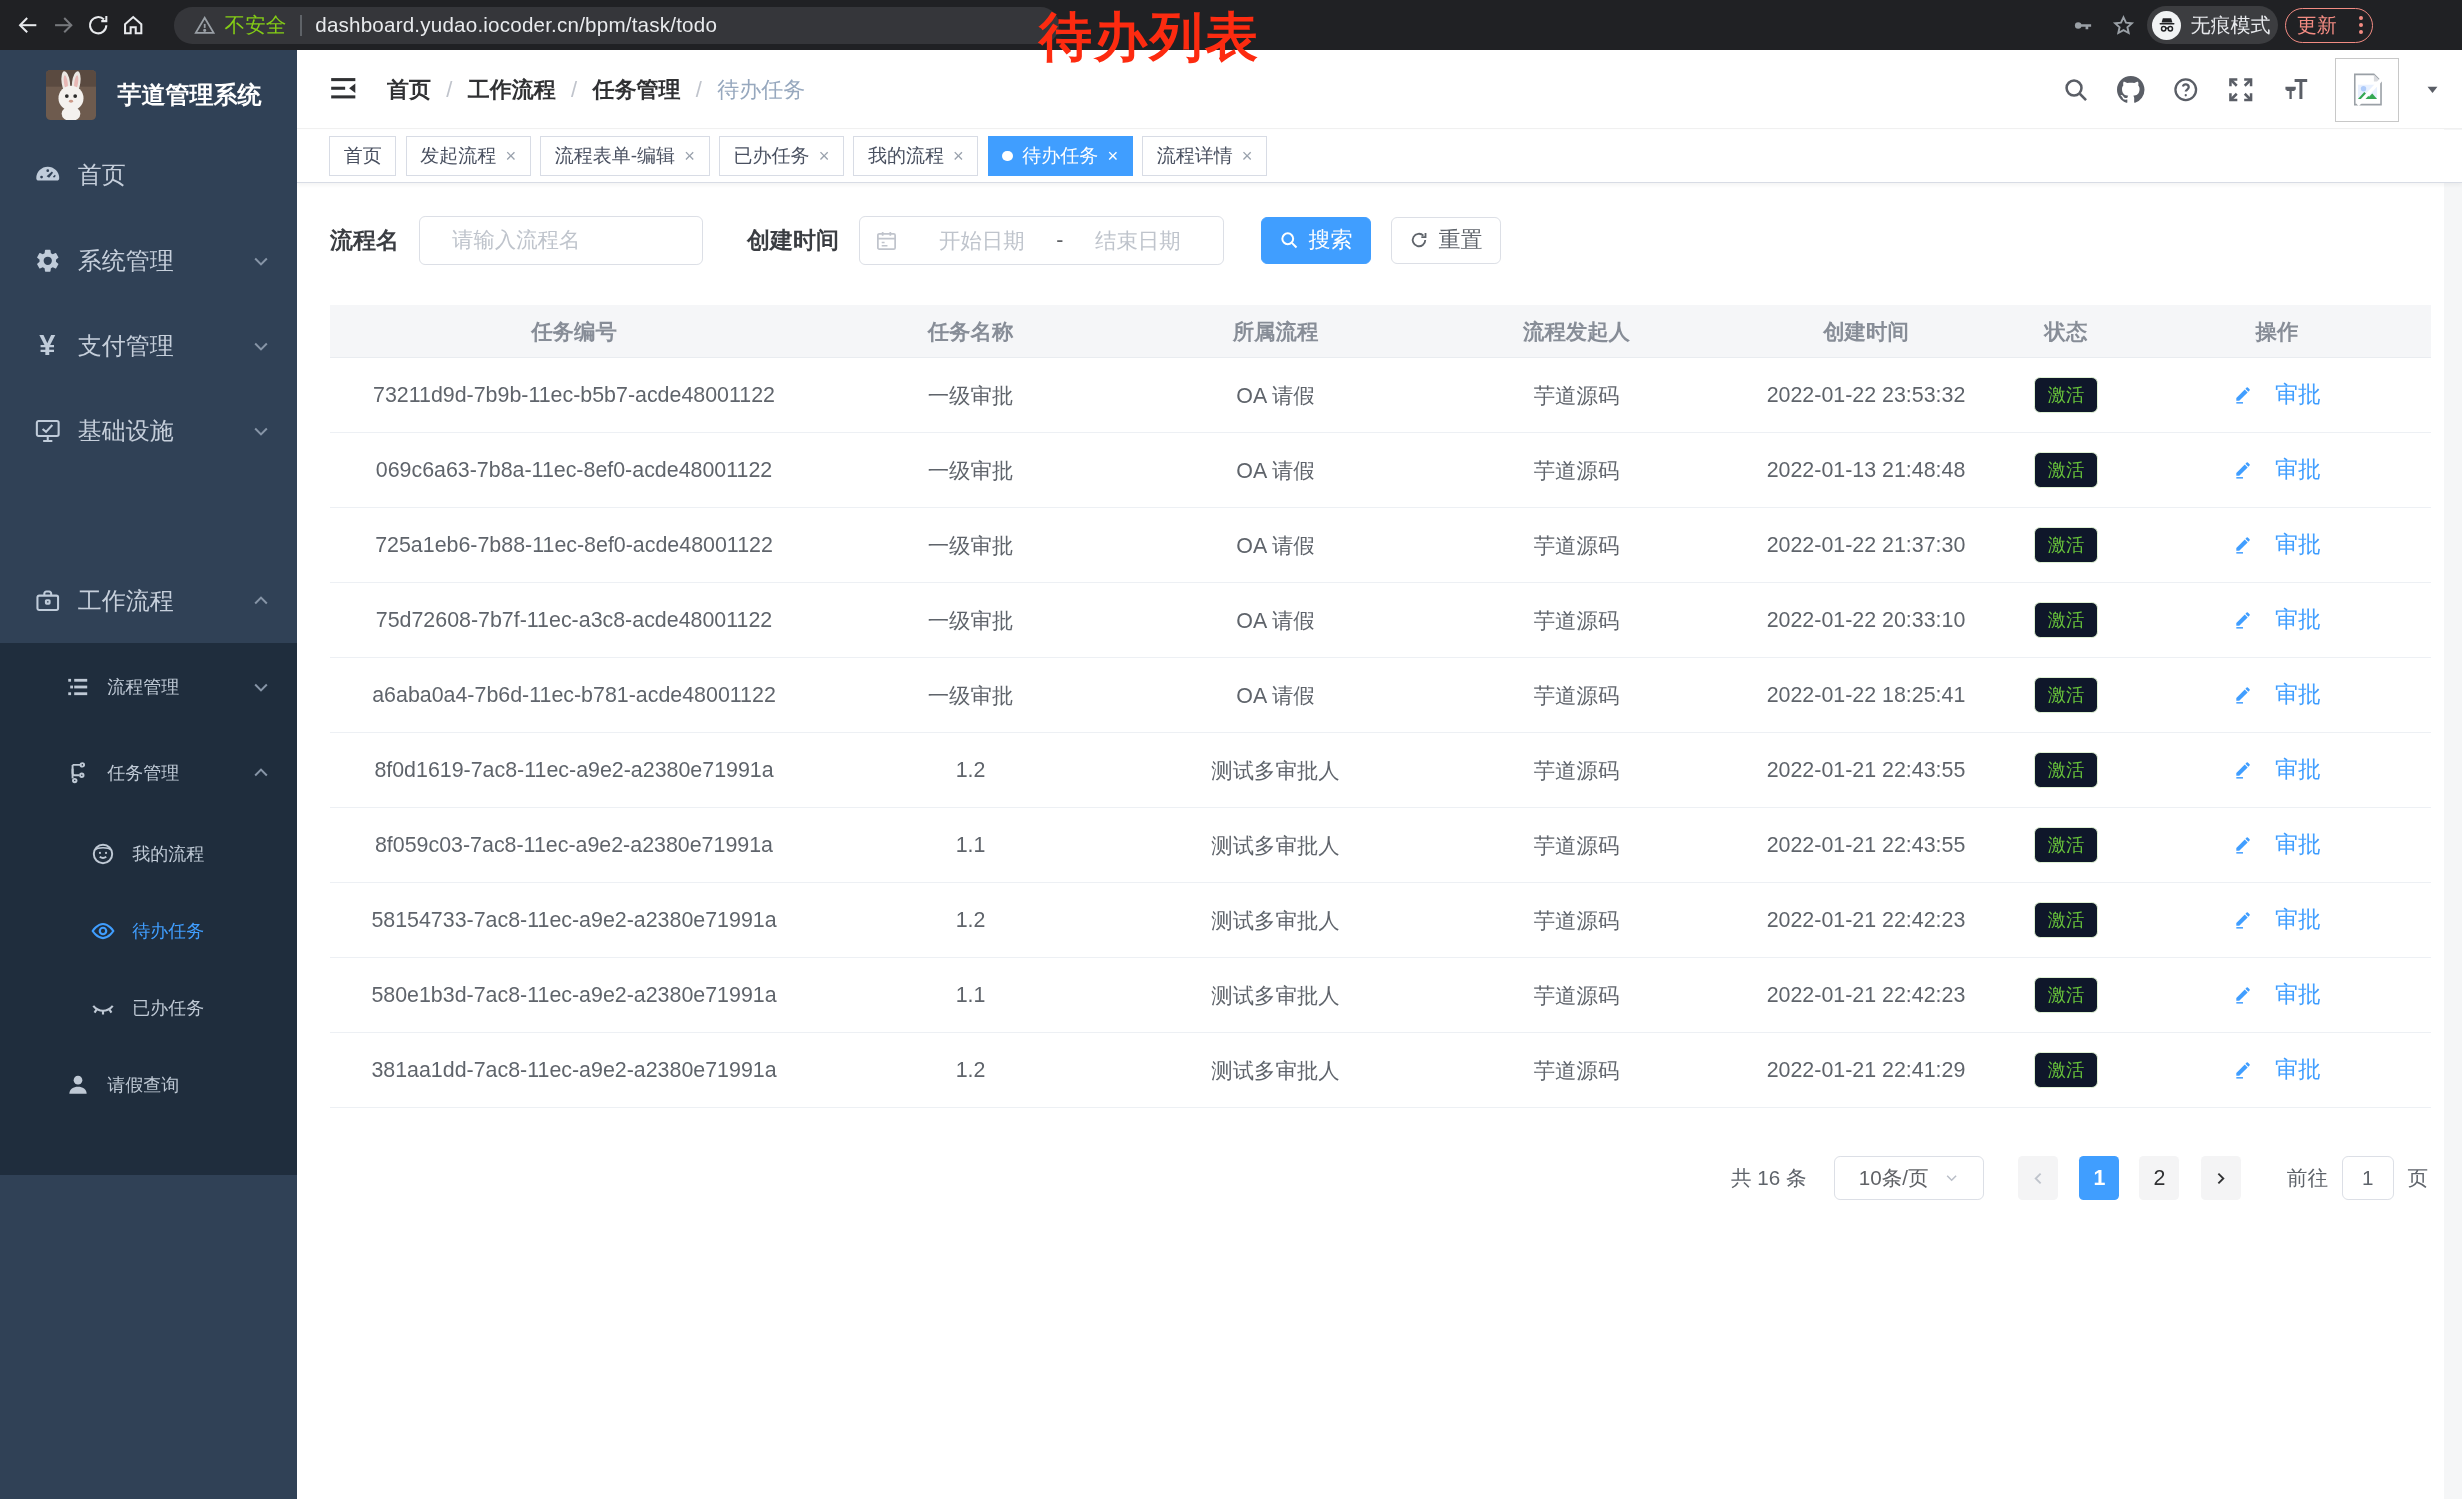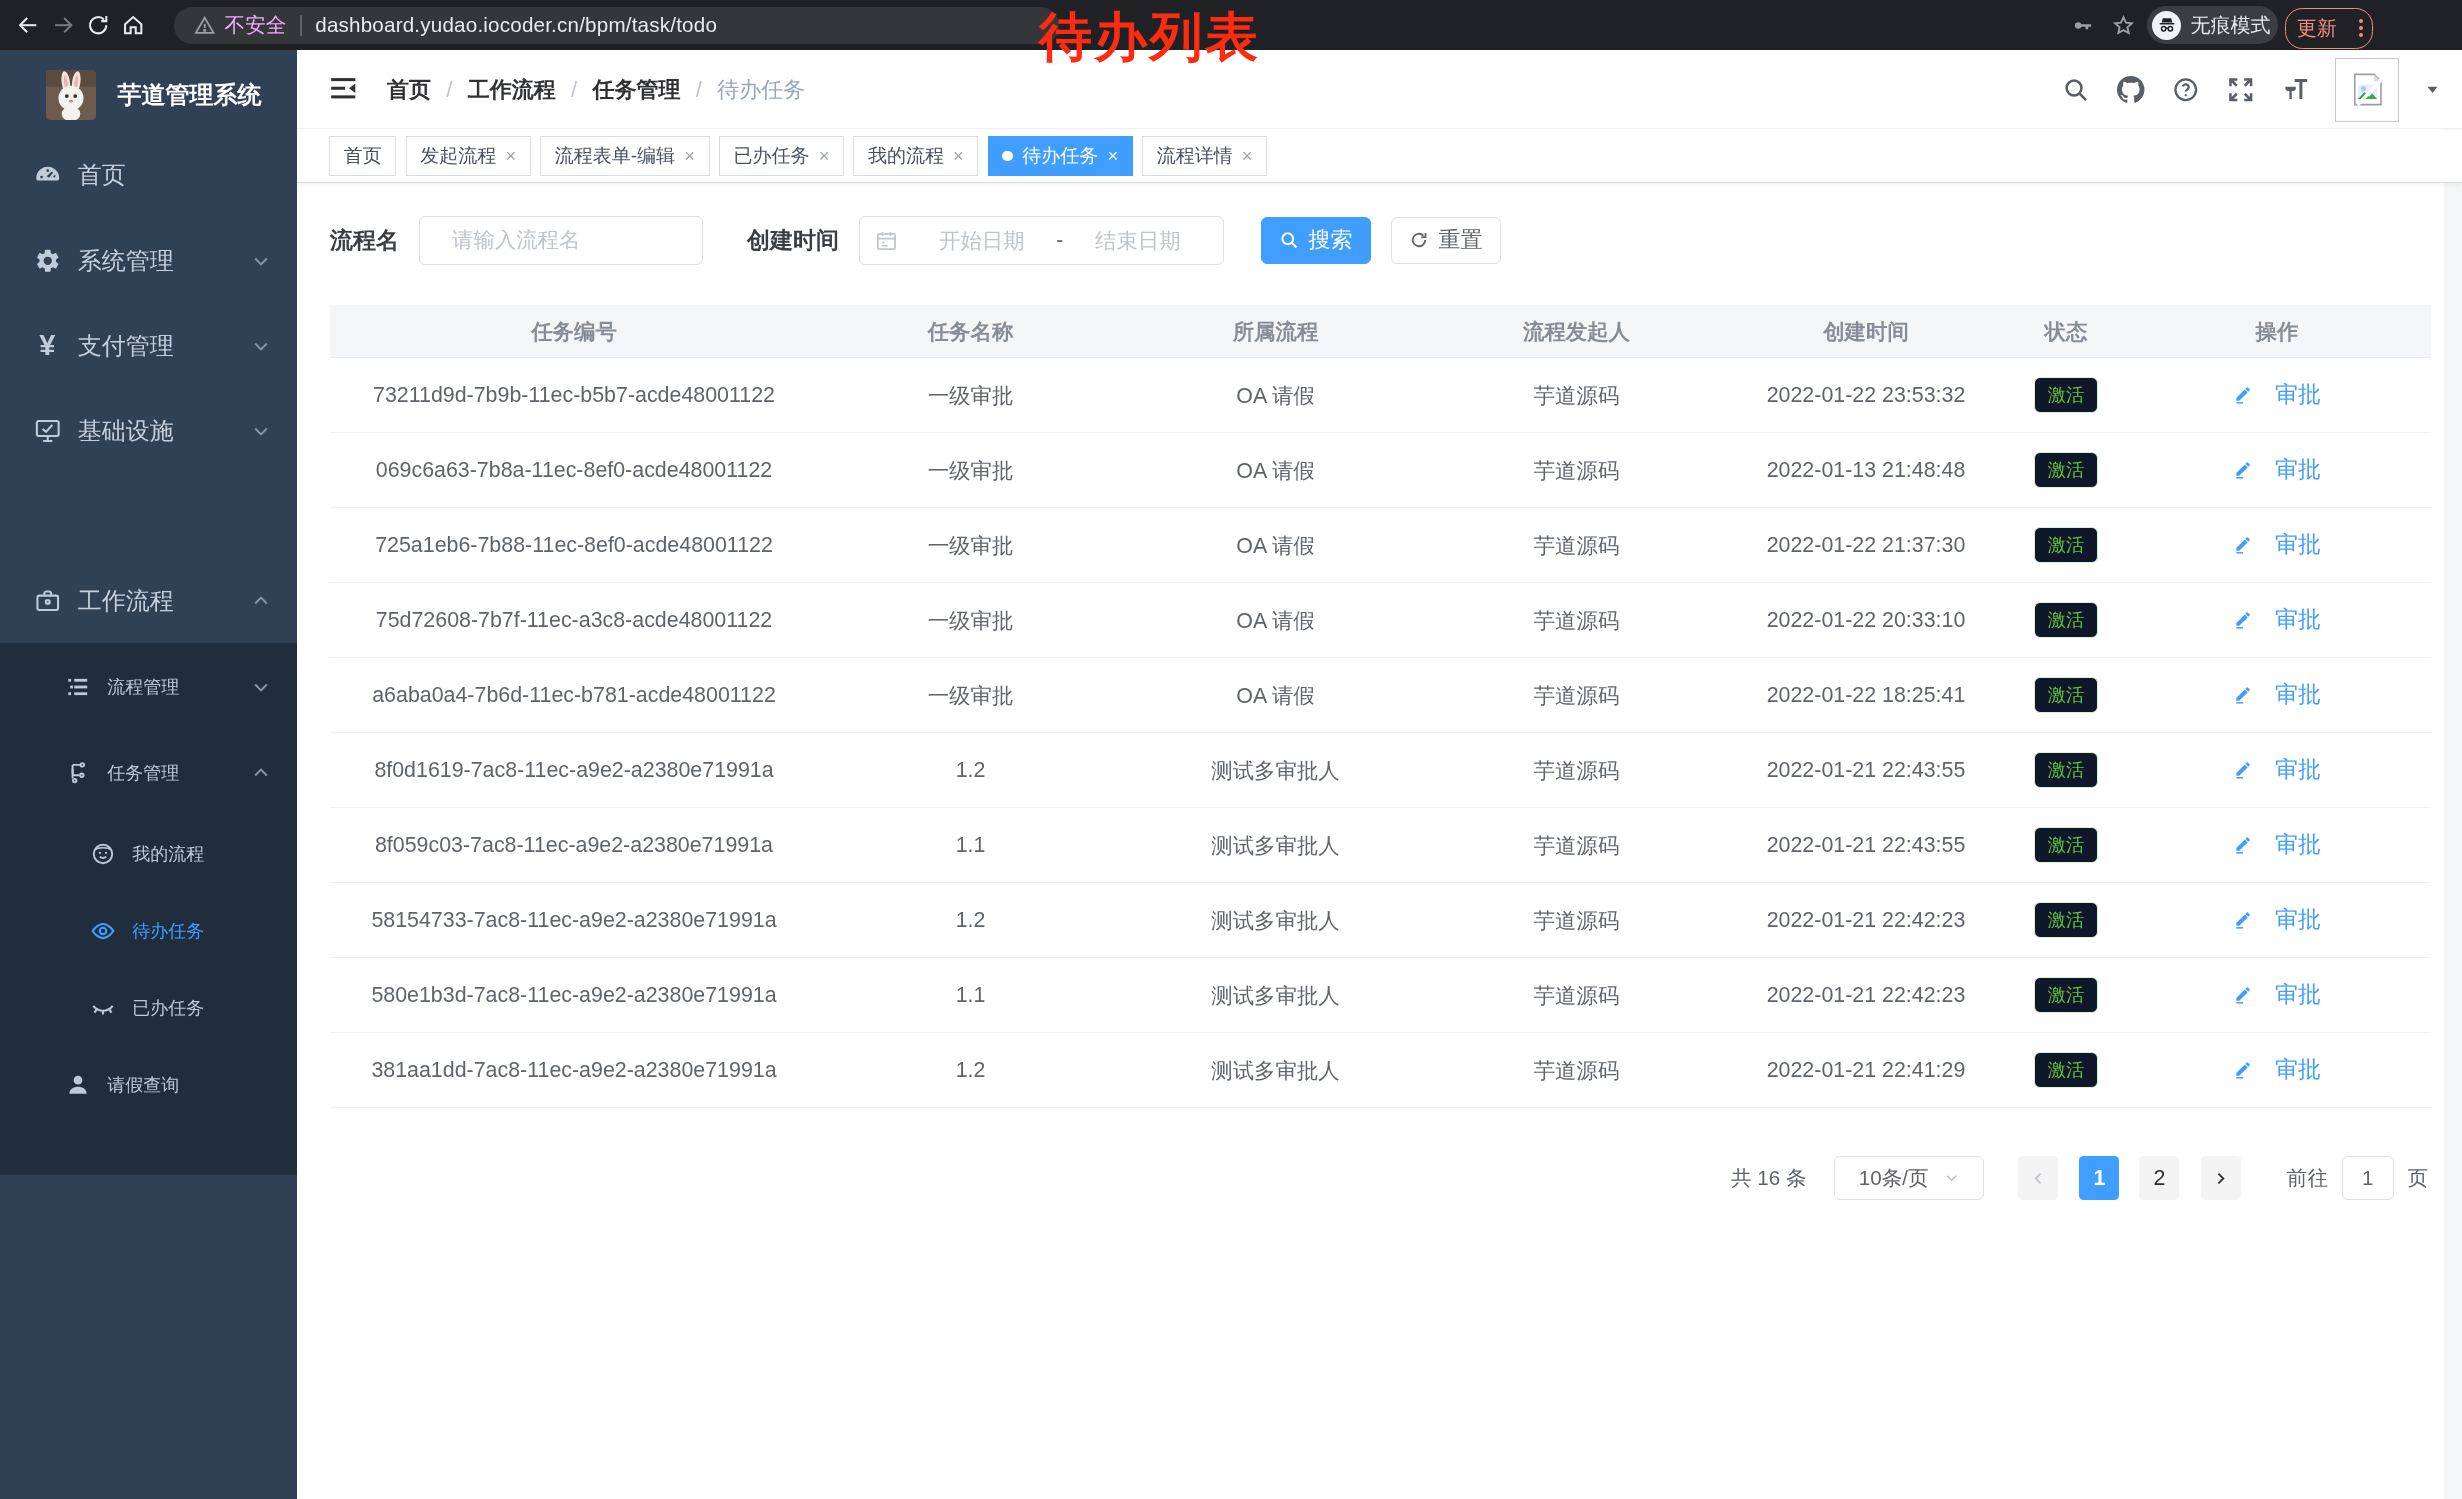--- a/index.html
+++ b/index.html
@@ -16,7 +16,7 @@
   .url-pill { position:absolute; left:174px; top:6.9px; width:885px; height:37px; border-radius:18.3px; background:#35363a; display:flex; align-items:center; padding:0 20px; }
   .url-pill .warn { color:#9aa0a6; display:flex; align-items:center; }
   .url-pill .warn svg { width:21.4px; height:21.4px; }
-  .insecure-label { color:#f0abfc; font-size:20.6px; margin-left:9.2px; }
+  .insecure-label { color:#84cc16; font-size:20.6px; margin-left:9.2px; }
   .url-divider { width:1.5px; height:21.4px; background:#5f6368; margin:0 13.7px; }
   .url-text { color:#e8eaed; font-size:20.6px; letter-spacing:0.2px; }
   .b-icon { position:absolute; top:6.9px; height:37px; display:flex; align-items:center; justify-content:center; color:#9aa0a6; }

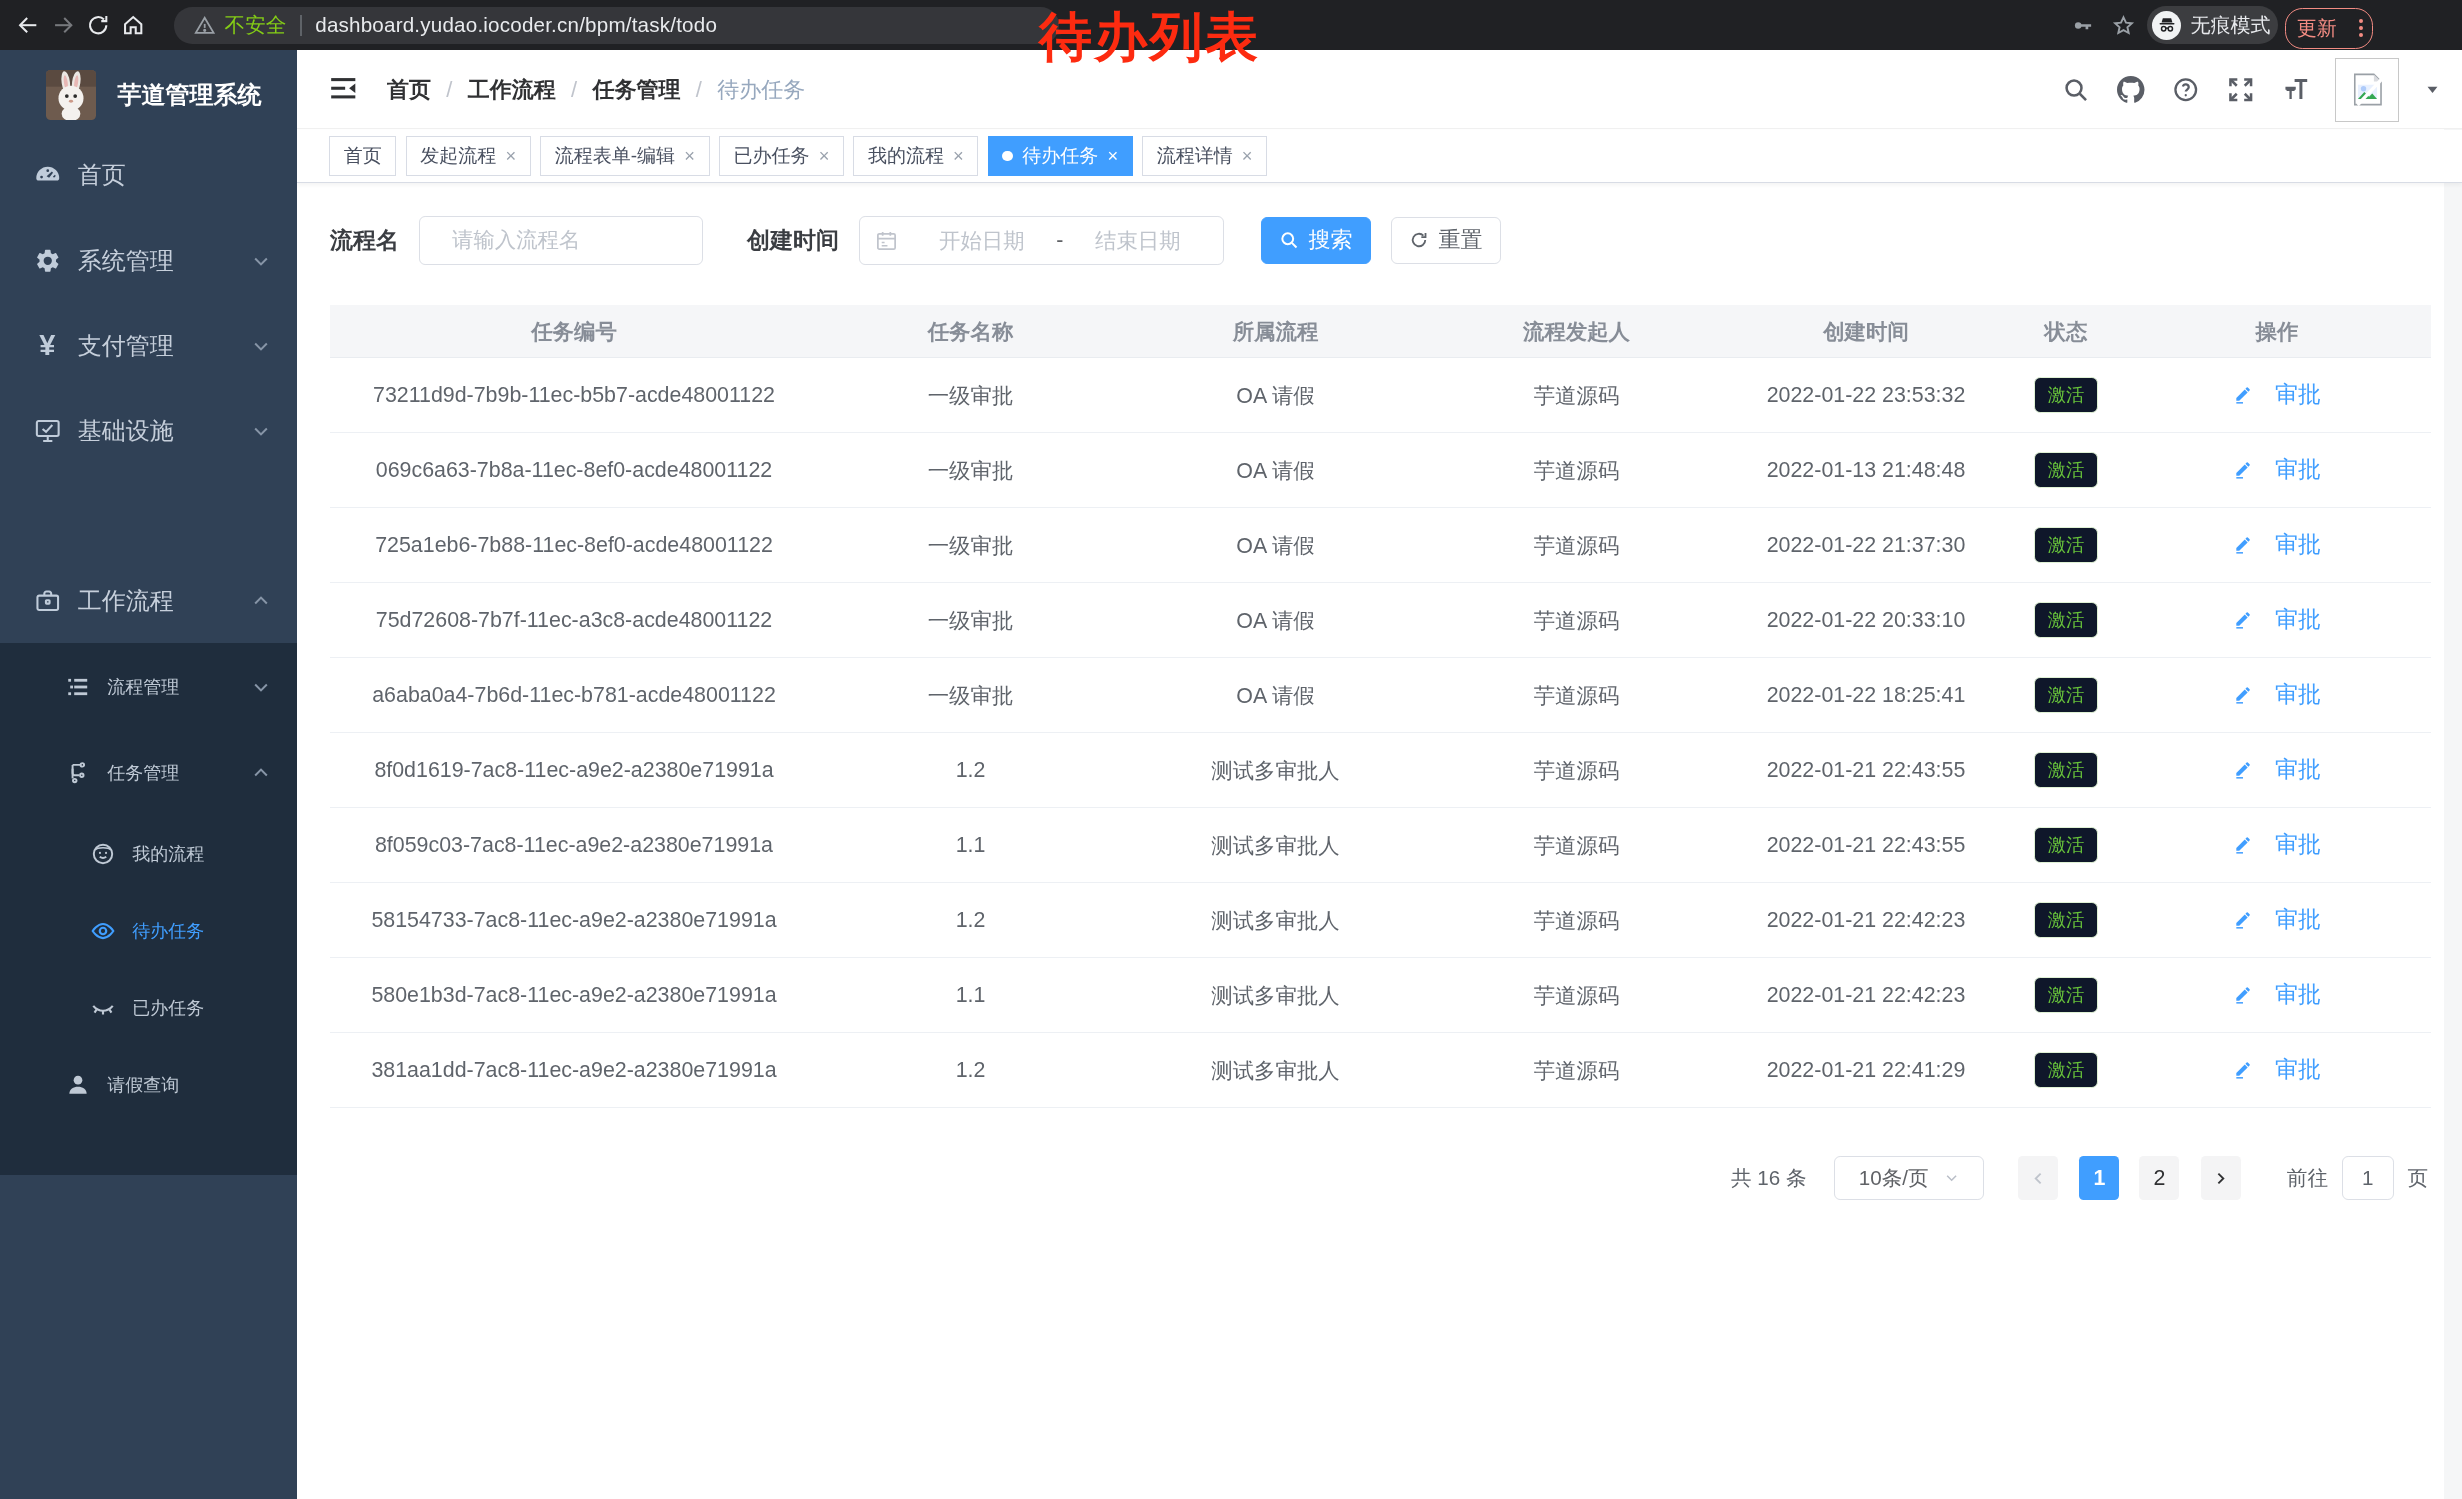--- a/index.html
+++ b/index.html
@@ -27,7 +27,7 @@
   .incog-circle { width:29px; height:29px; border-radius:50%; background:#f1f3f4; display:flex; align-items:center; justify-content:center; color:#202124; }
   .incog-circle svg { width:20px; height:20px; }
   .incog-label { color:#e8eaed; font-size:20px; }
-  .update-pill { position:absolute; left:2285px; top:7.6px; height:41px; width:88px; border-radius:17.5px; border:1.5px solid #f28b82; display:flex; align-items:center; justify-content:space-between; padding:0 9.2px 0 10.7px; color:#f28b82; }
+  .update-pill { position:absolute; left:2285px; top:7.6px; height:35px; width:88px; border-radius:17.5px; border:1.5px solid #f28b82; display:flex; align-items:center; justify-content:space-between; padding:0 9.2px 0 10.7px; color:#f28b82; }
   .update-label { font-size:20px; }
   .dots3 { display:flex; flex-direction:column; gap:3.1px; }
   .dots3 i { width:3.8px; height:3.8px; border-radius:50%; background:#f28b82; }

